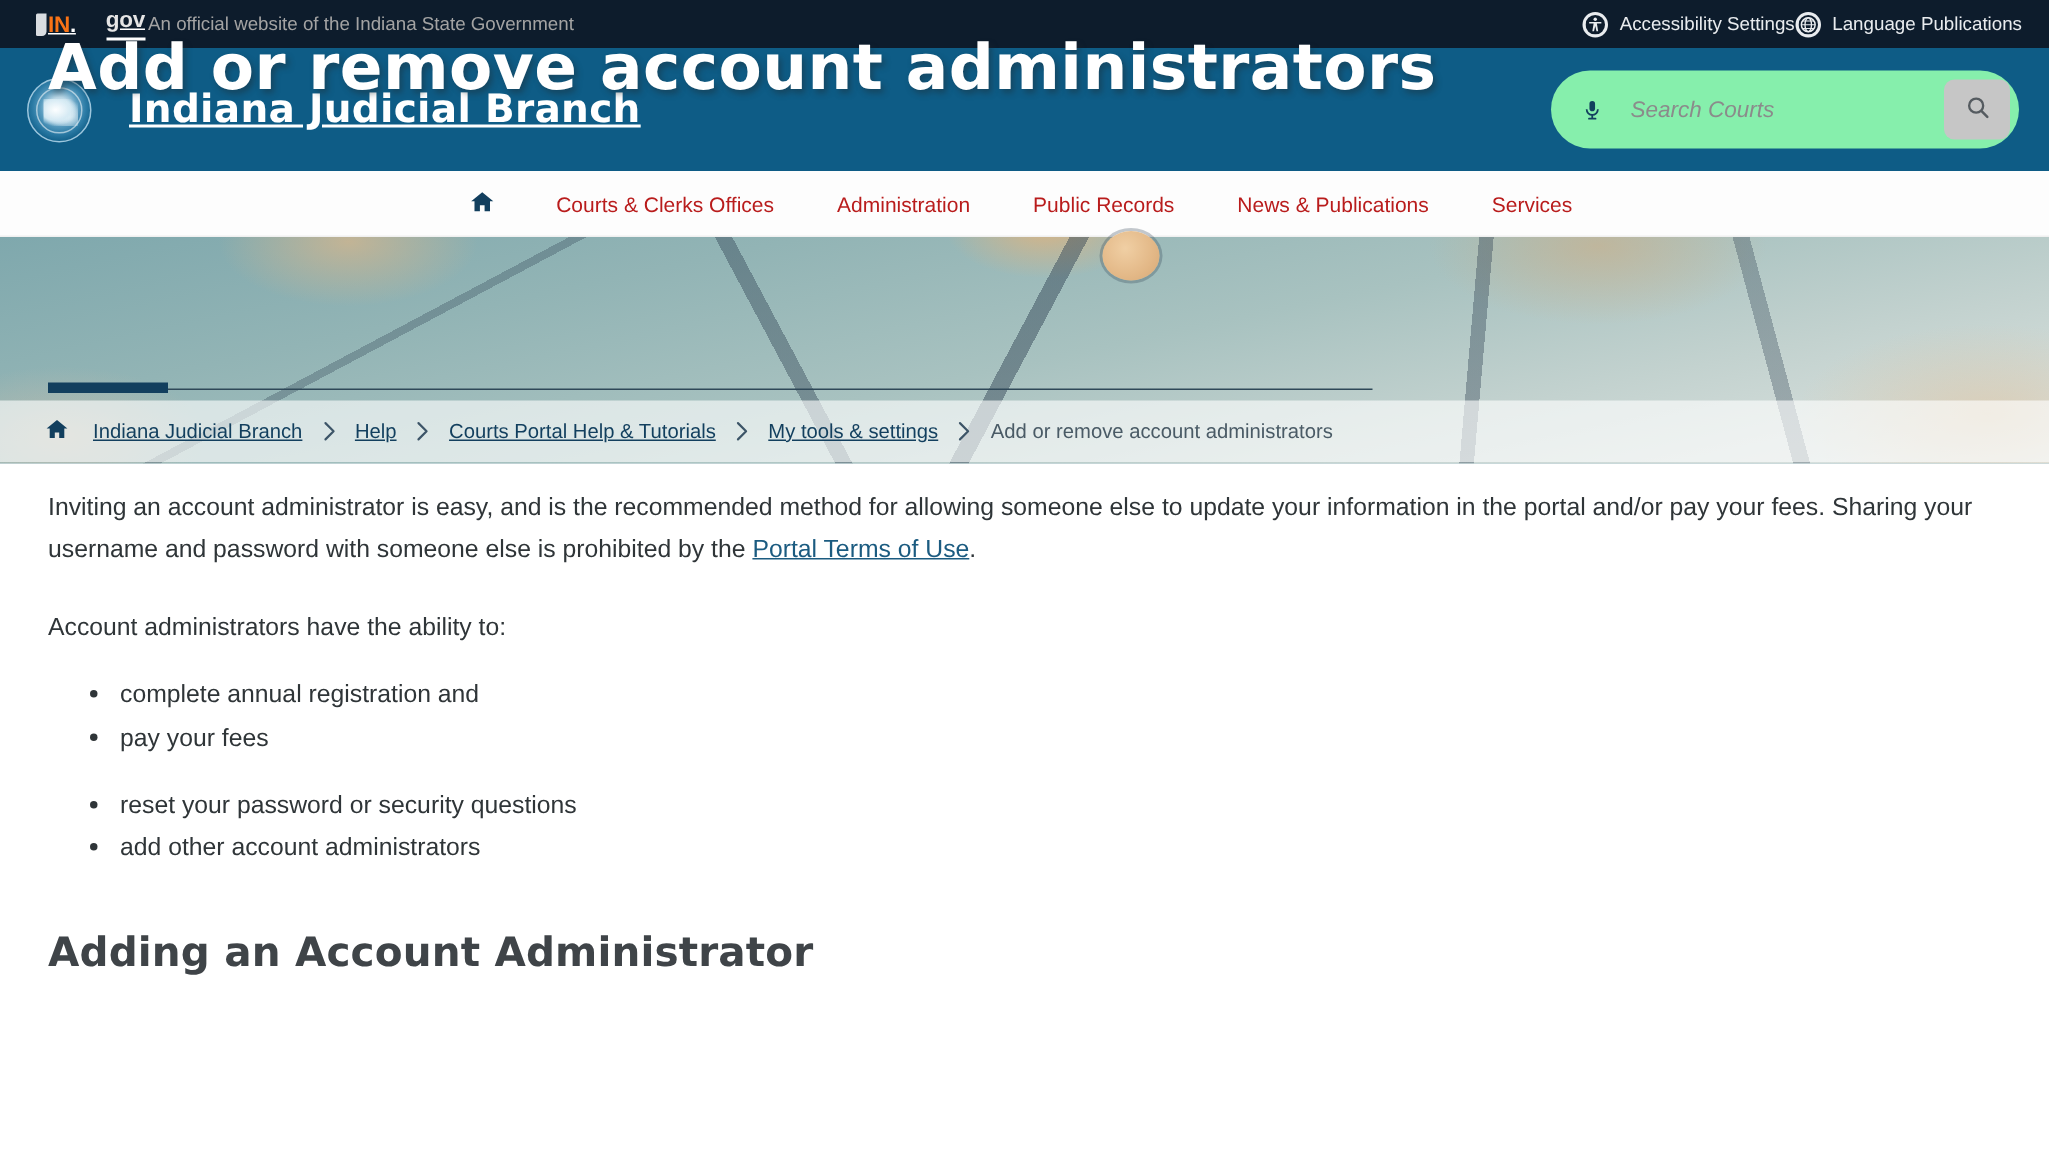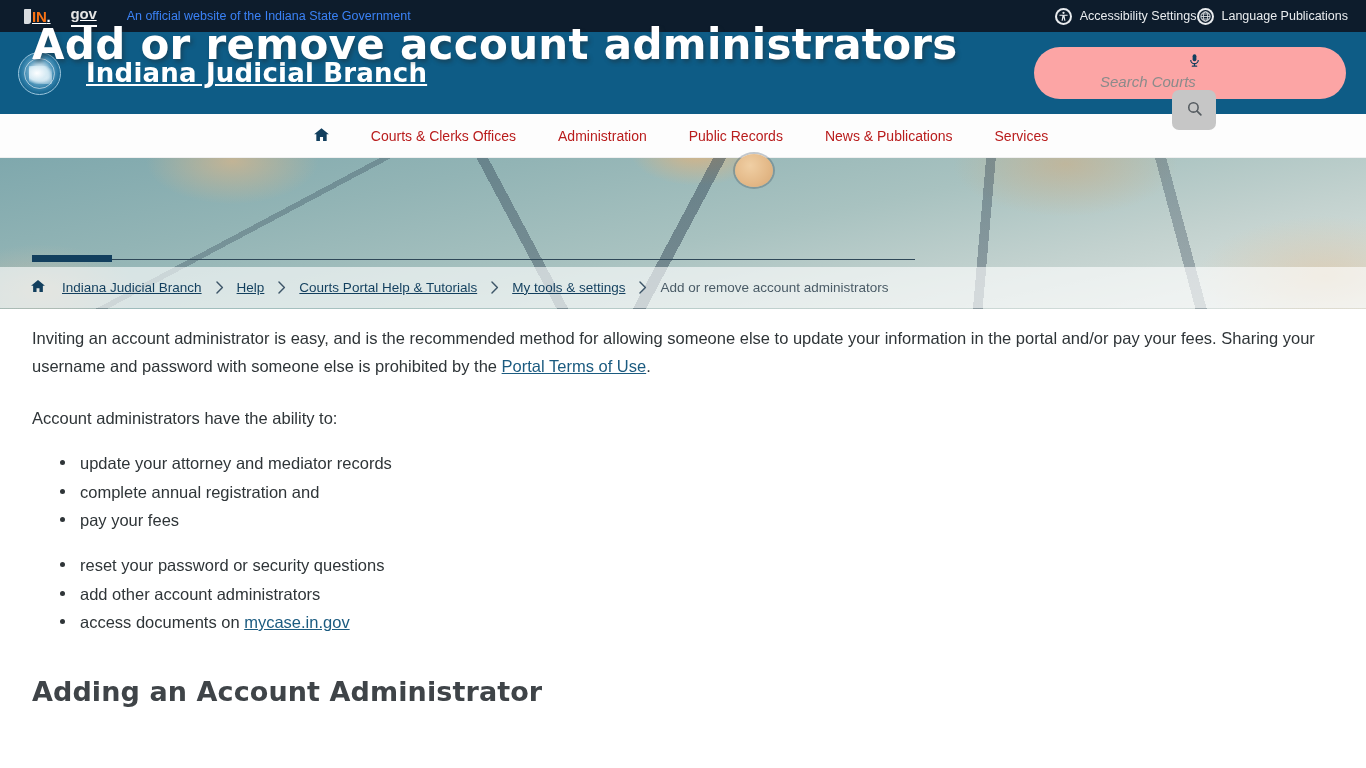--- a/index.html
+++ b/index.html
@@ -47,8 +47,8 @@
     margin-left: 20px;
   }
   .ingov-tagline {
-    margin-left: 30px;
-    color: #3b82f6;
+    margin-left: 2px;
+    color: #a3a3a3;
     font-size: 12.5px;
     line-height: 1;
   }

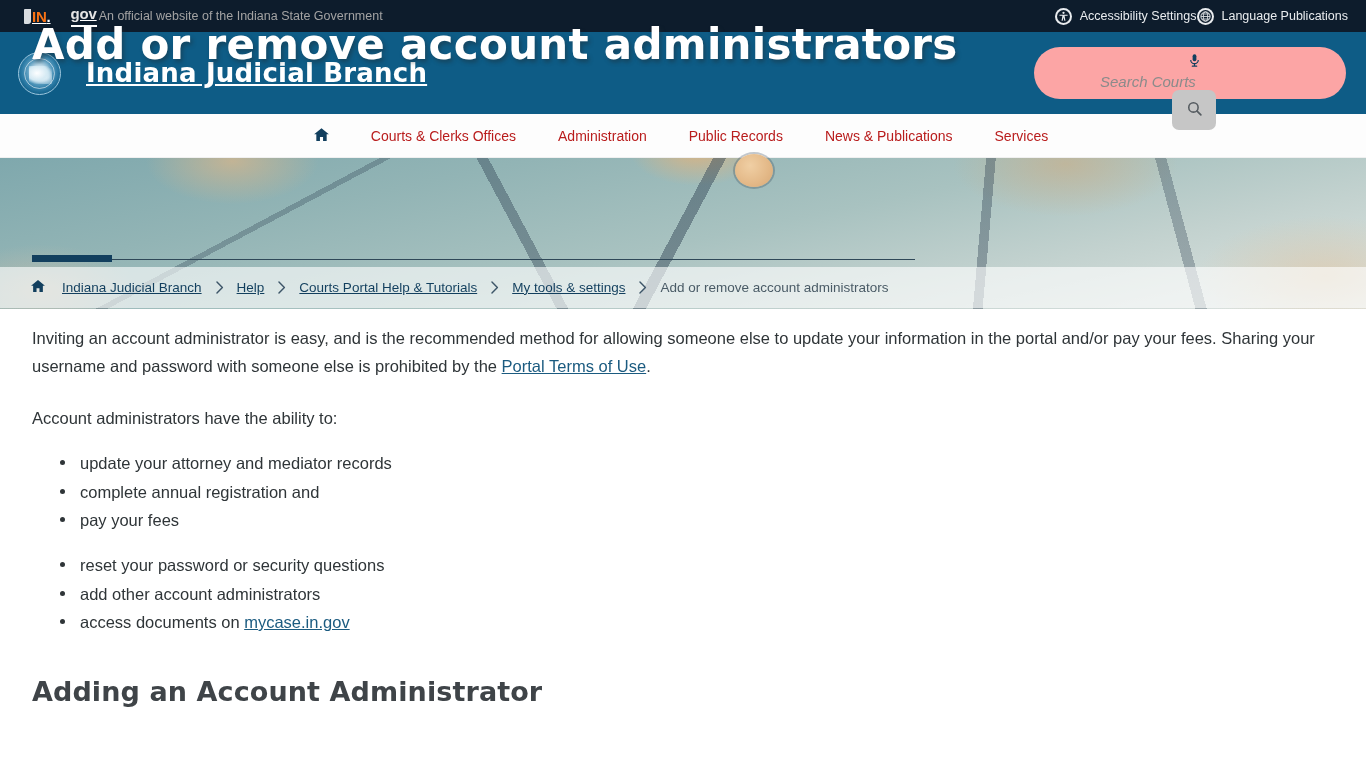--- a/index.html
+++ b/index.html
@@ -132,12 +132,11 @@
     transform: translateY(-50%);
     width: 312px;
     height: 52px;
-    background: #fca5a5;
+    background: #86efac;
     border-radius: 26px;
     display: flex;
     align-items: center;
     padding: 0 6px 0 14px;
-    flex-direction: column;
   }
   .mic-btn {
     width: 26px; height: 26px;

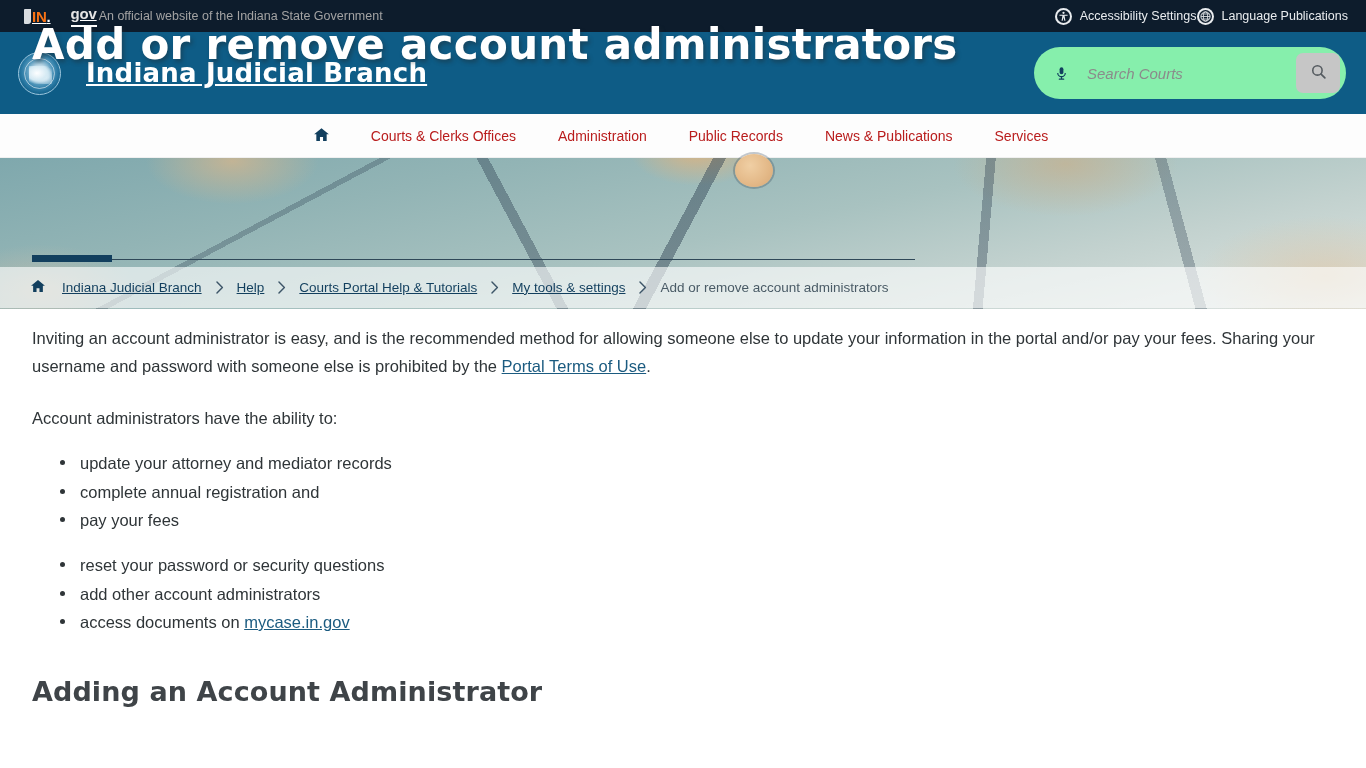--- a/index.html
+++ b/index.html
@@ -468,7 +468,6 @@
   <p>Account administrators have the ability to:</p>
 
   <ul>
-    <li>update your attorney and mediator records</li>
     <li>complete annual registration and</li>
     <li>pay your fees</li>
   </ul>

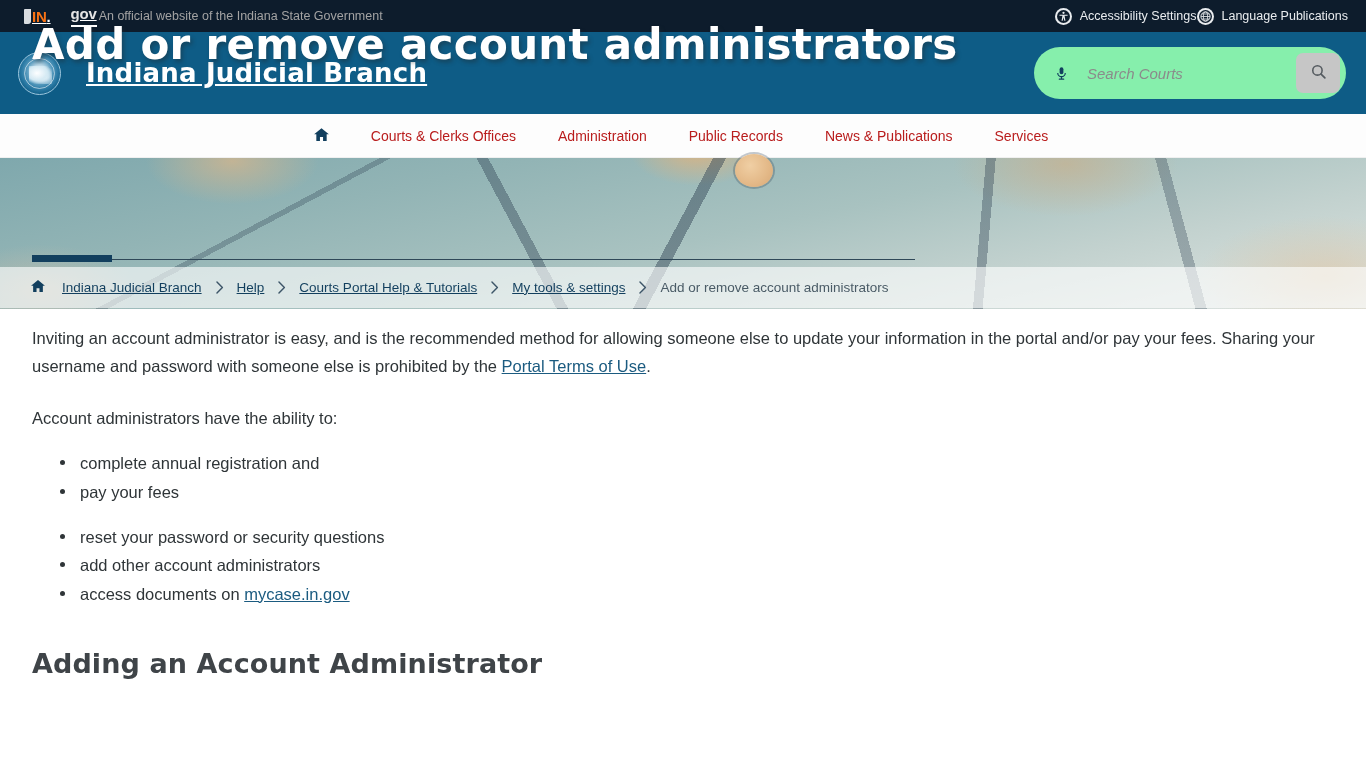--- a/index.html
+++ b/index.html
@@ -476,7 +476,6 @@
   <ul>
     <li>reset your password or security questions</li>
     <li>add other account administrators</li>
-    <li><span>access documents on </span><a href="#" class="inline-link">mycase.in.gov</a></li>
   </ul>
 
   <h2 class="section-heading">Adding an Account Administrator</h2>

